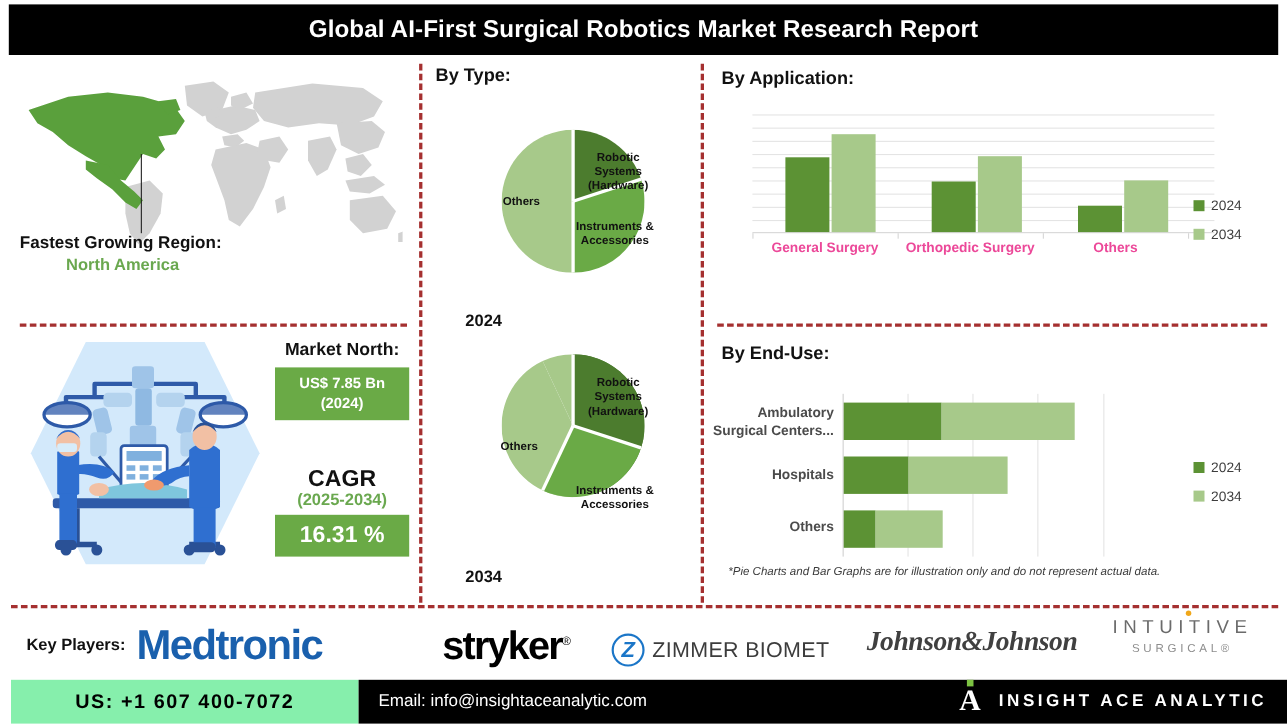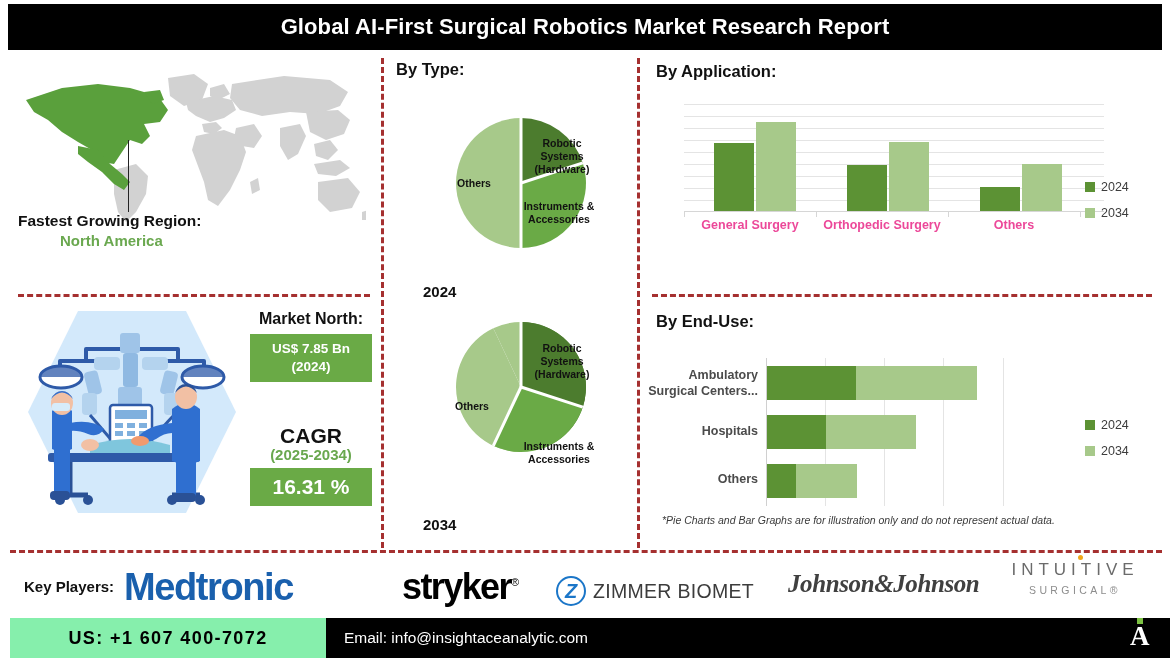--- a/index.html
+++ b/index.html
@@ -469,6 +469,7 @@
         <span class="brand-dot"></span>
         <span class="brand-a">A</span>
       </span>
+      <span class="brand-text">INSIGHT ACE ANALYTIC</span>
     </span>
   </div>
 

